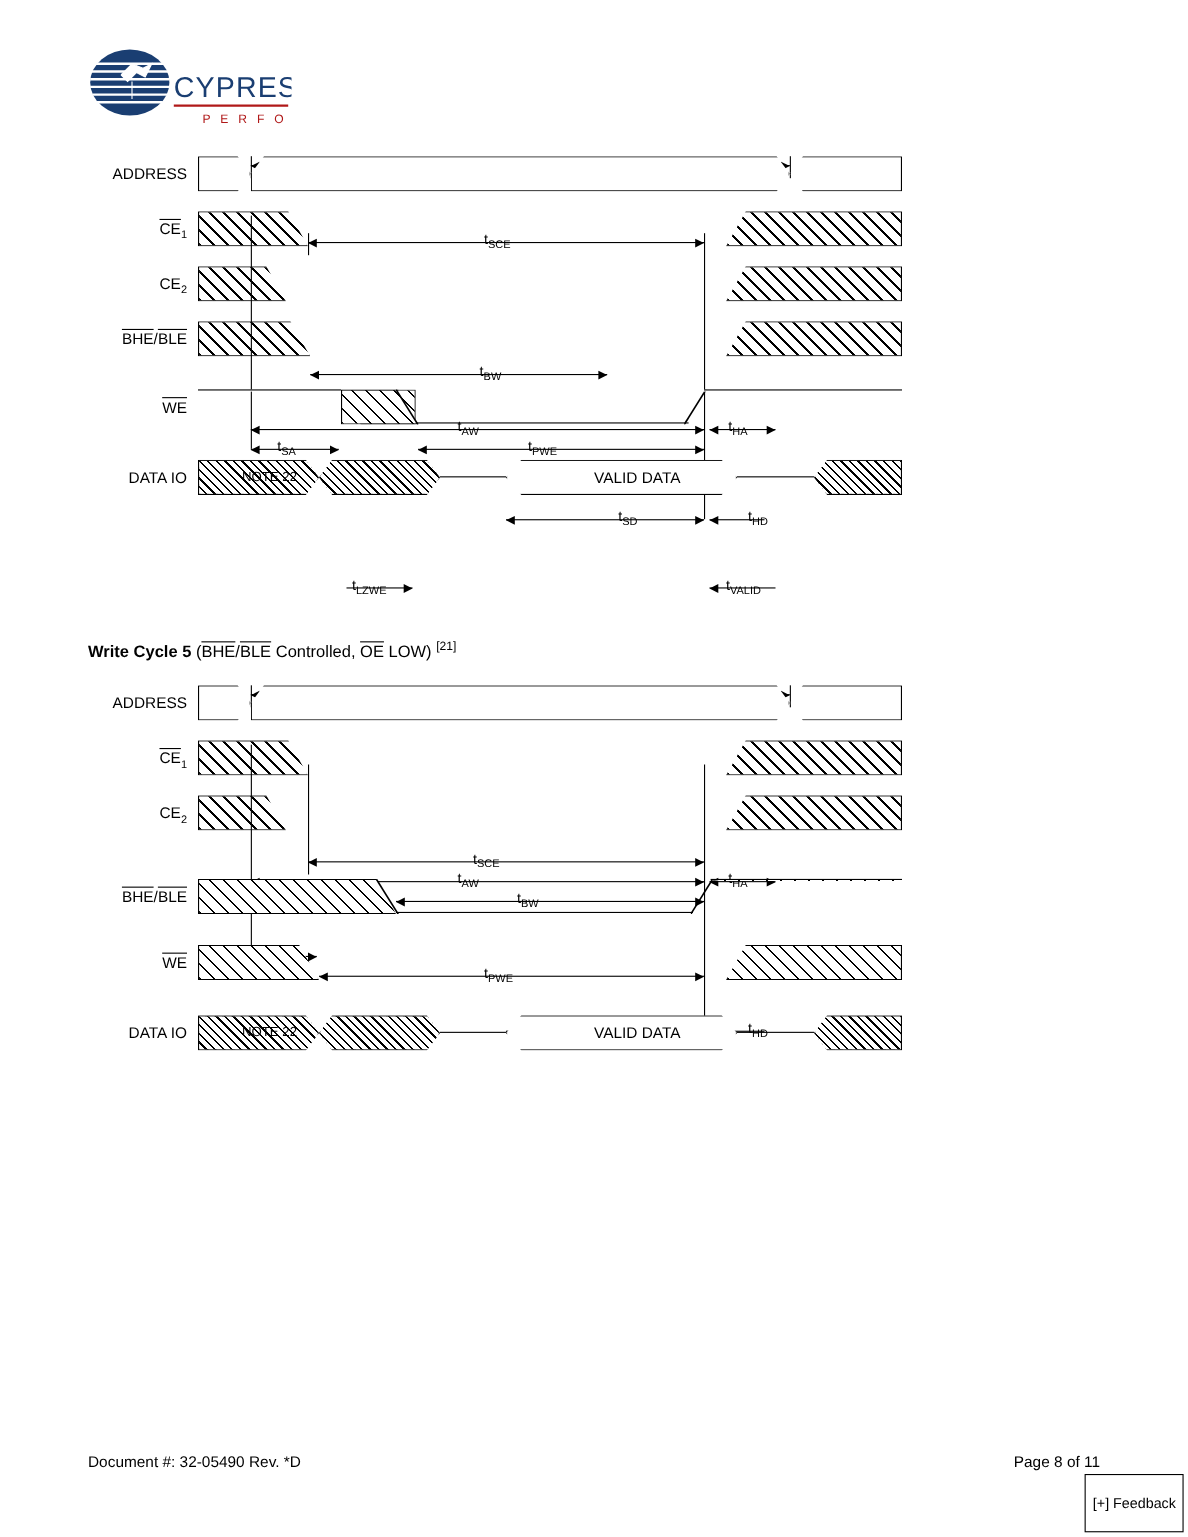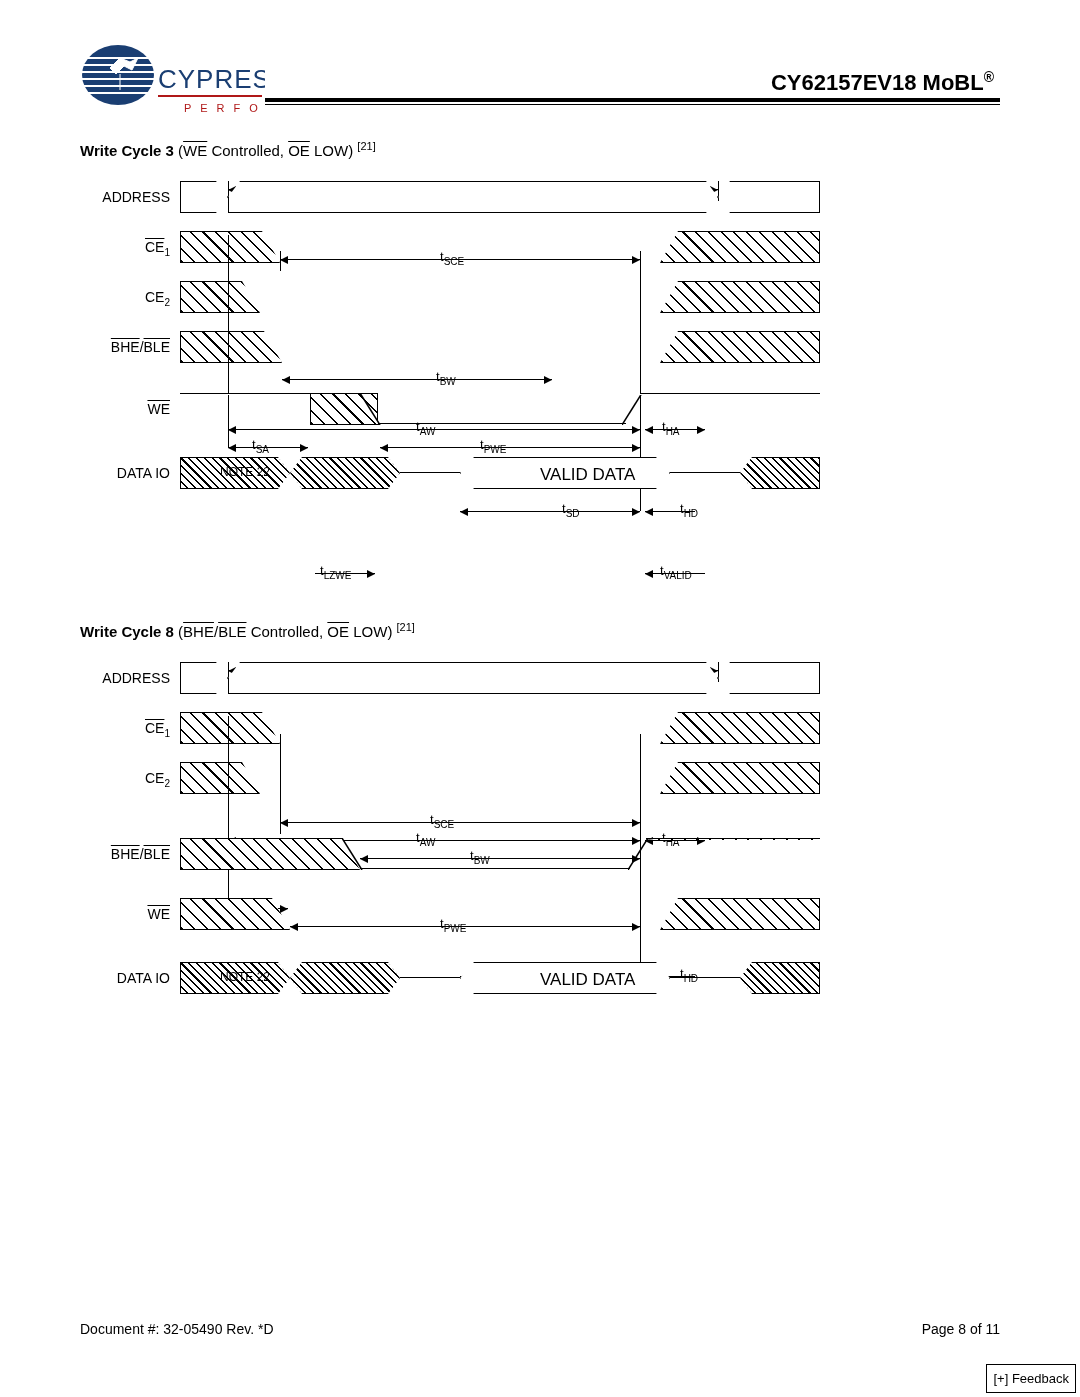--- a/index.html
+++ b/index.html
@@ -66,11 +66,6 @@
       <text x="104" y="72" font-family="Arial" font-size="11" fill="#b01818" letter-spacing="3">P E R F O R M</text>
     </svg>
   </div>
-  <div class="hdr-right">
-    <div class="hdr-title"><span>CY62157EV18 MoBL</span><sup>®</sup></div>
-    <div class="rule-thick"></div>
-        <div class="rule-thin"></div>
-  </div>
 </div>
 
 

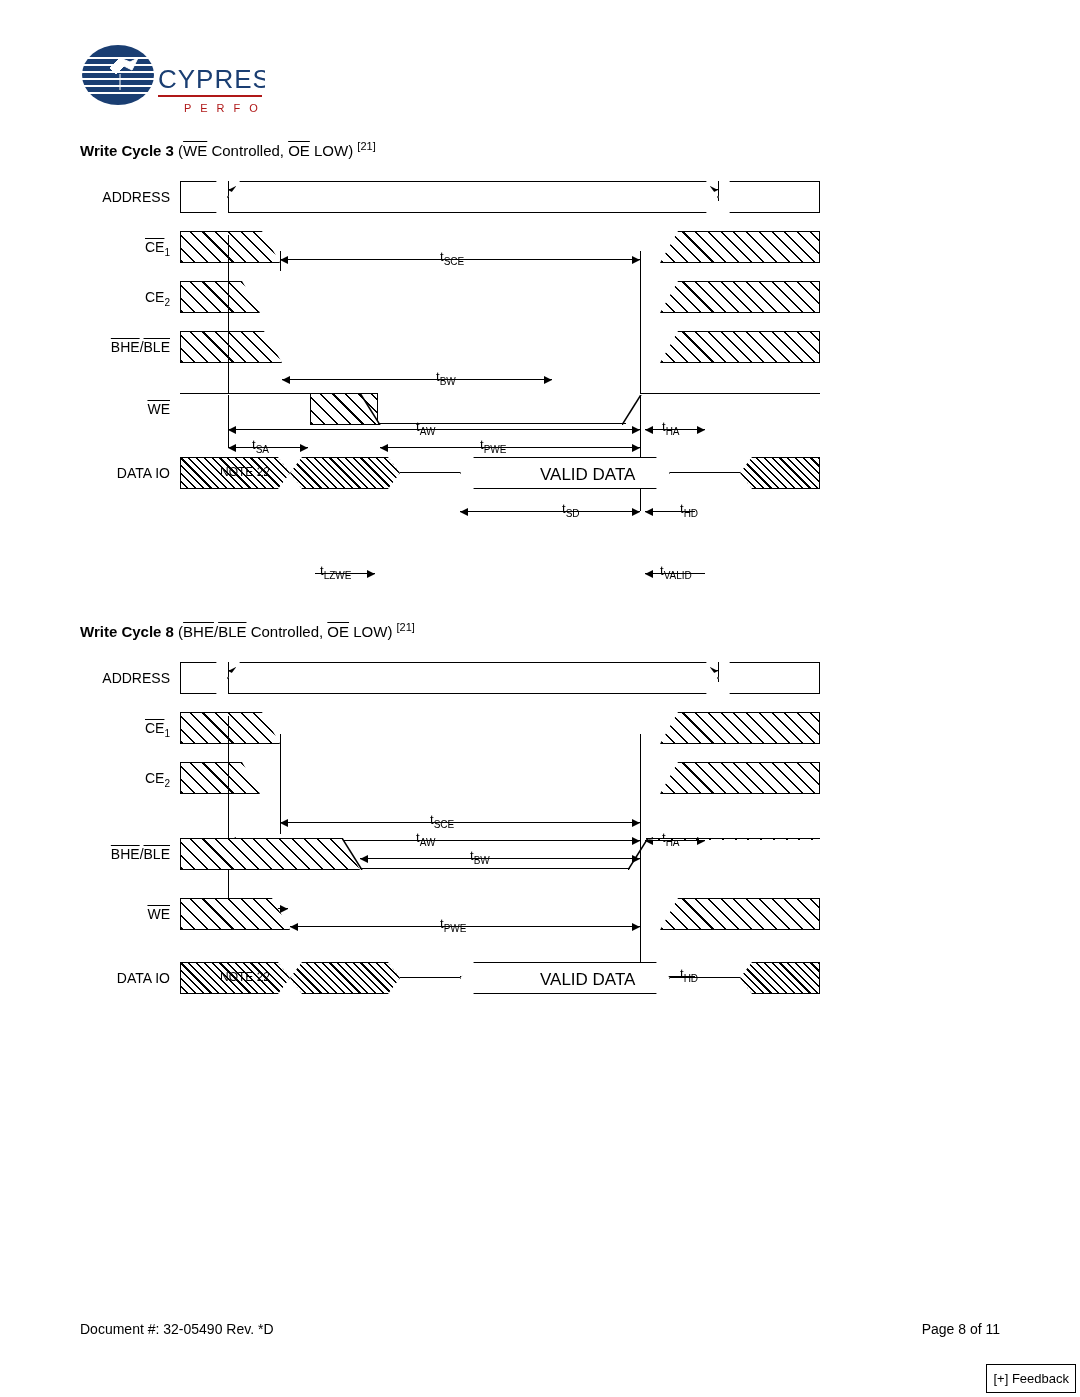--- a/index.html
+++ b/index.html
@@ -69,9 +69,6 @@
 </div>
 
 
-<div class="subtitle">
-  <span>Write Cycle 3</span> <span class="norm"><span>(</span><span class="ov">WE</span><span> Controlled, </span><span class="ov">OE</span><span> LOW) </span><span class="ref">[21]</span></span>
-</div>
 
 <div class="diagram" style="height:420px">
   <div class="vline" style="left:48px;top:0;height:20px"></div>

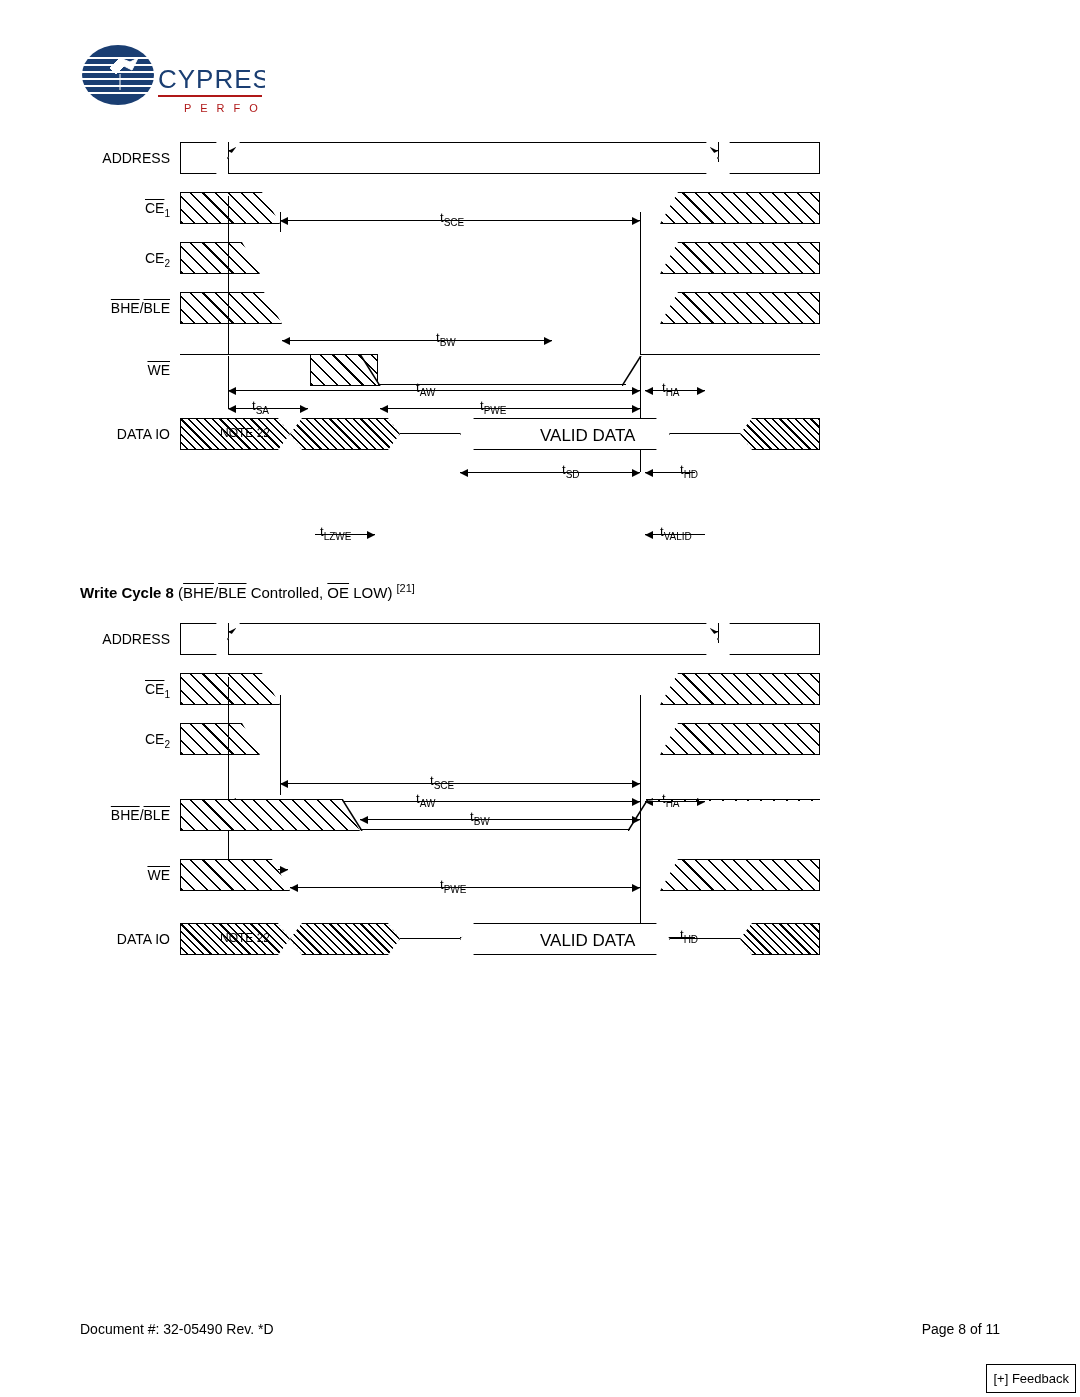--- a/index.html
+++ b/index.html
@@ -39,7 +39,7 @@
 .arr-r::after { right:0; border-left:8px solid #000; }
 .vline { position:absolute; width:1px; background:#000; }
 .note { position:absolute; font-size:12px; }
-.center-text { position:absolute; font-size:17px; top:8px; }
+.center-text { position:absolute; font-size:14px; top:8px; }
 .footer { position:absolute; bottom:60px; left:80px; right:80px; display:flex; justify-content:space-between; font-size:14px; }
 .feedback { position:absolute; bottom:4px; right:4px; border:1px solid #000; padding:6px 6px; font-size:13px; }
 </style>

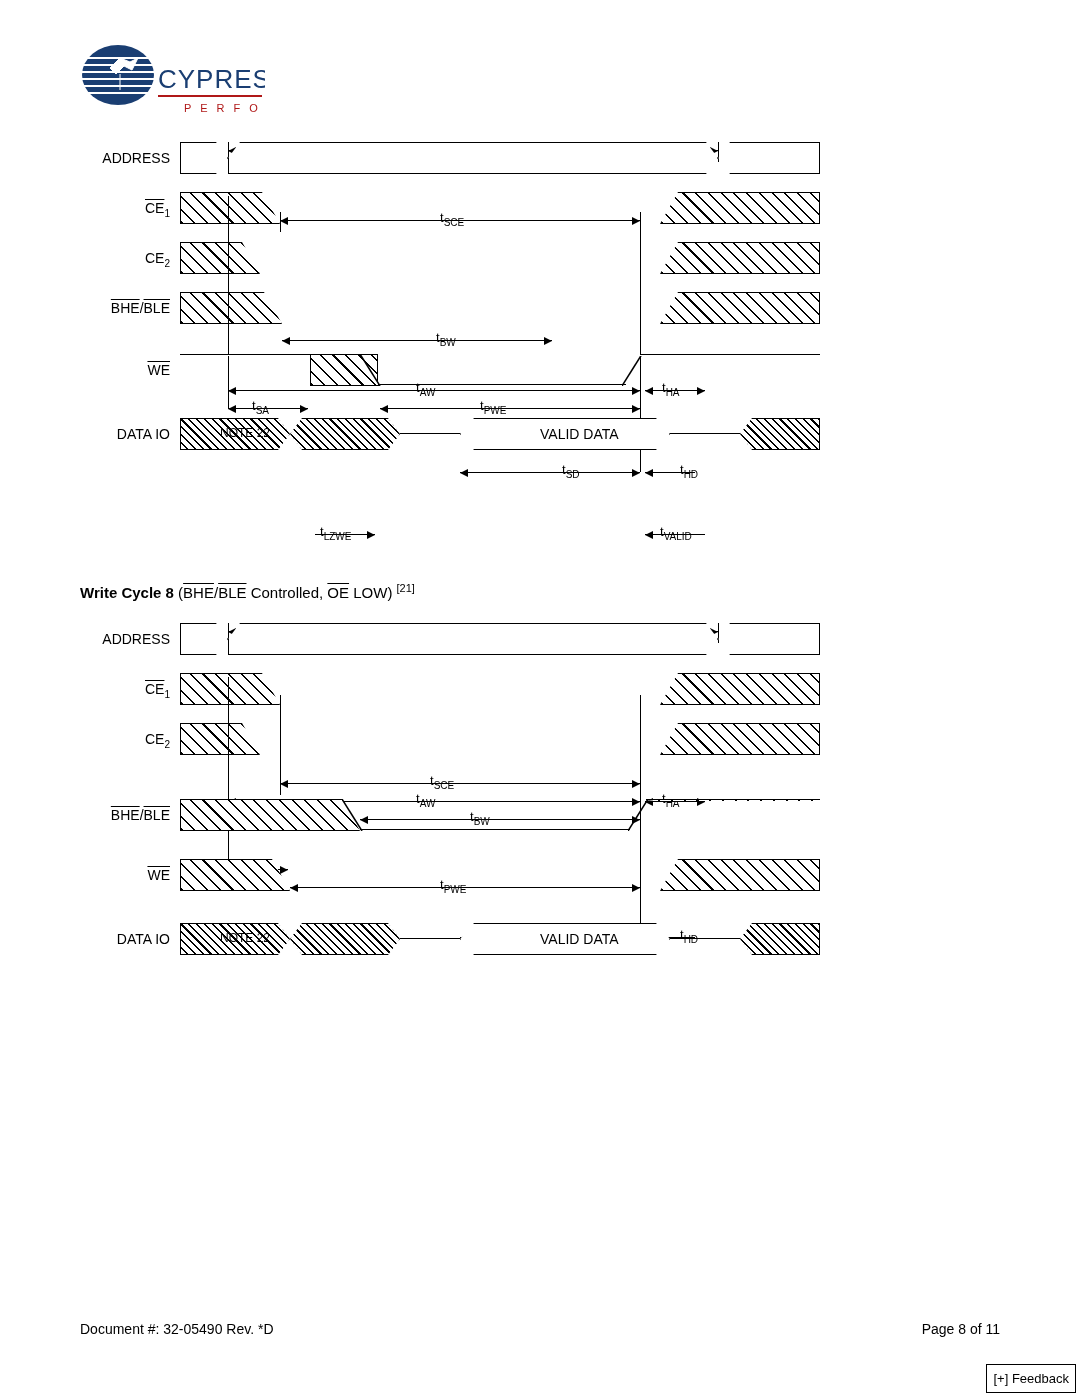--- a/index.html
+++ b/index.html
@@ -157,7 +157,7 @@
 </div>
 
 <div class="subtitle">
-  <span>Write Cycle 8</span> <span class="norm"><span>(</span><span class="ov">BHE</span>/<span class="ov">BLE</span><span> Controlled, </span><span class="ov">OE</span><span> LOW) </span><span class="ref">[21]</span></span>
+  <span>Write Cycle 5</span> <span class="norm"><span>(</span><span class="ov">BHE</span>/<span class="ov">BLE</span><span> Controlled, </span><span class="ov">OE</span><span> LOW) </span><span class="ref">[21]</span></span>
 </div>
 
 <div class="diagram" style="height:380px">

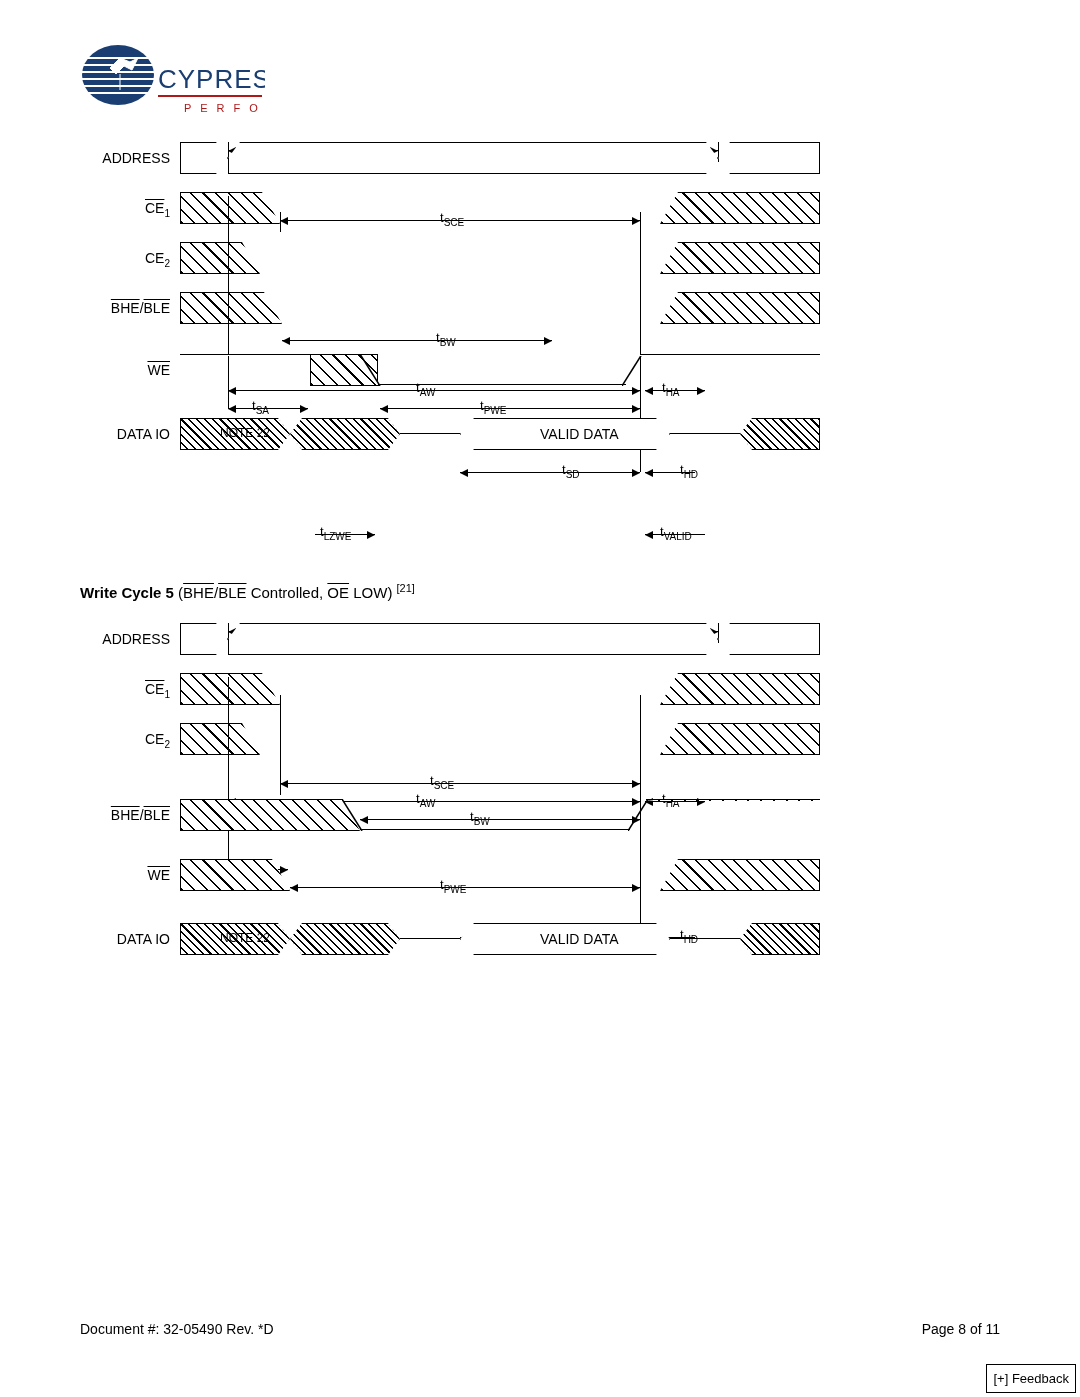--- a/index.html
+++ b/index.html
@@ -41,7 +41,7 @@
 .note { position:absolute; font-size:12px; }
 .center-text { position:absolute; font-size:14px; top:8px; }
 .footer { position:absolute; bottom:60px; left:80px; right:80px; display:flex; justify-content:space-between; font-size:14px; }
-.feedback { position:absolute; bottom:4px; right:4px; border:1px solid #000; padding:6px 6px; font-size:13px; }
+.feedback { position:absolute; bottom:4px; right:4px; border:1px solid #000; padding:18px 6px; font-size:13px; }
 </style>
 </head>
 <body>

